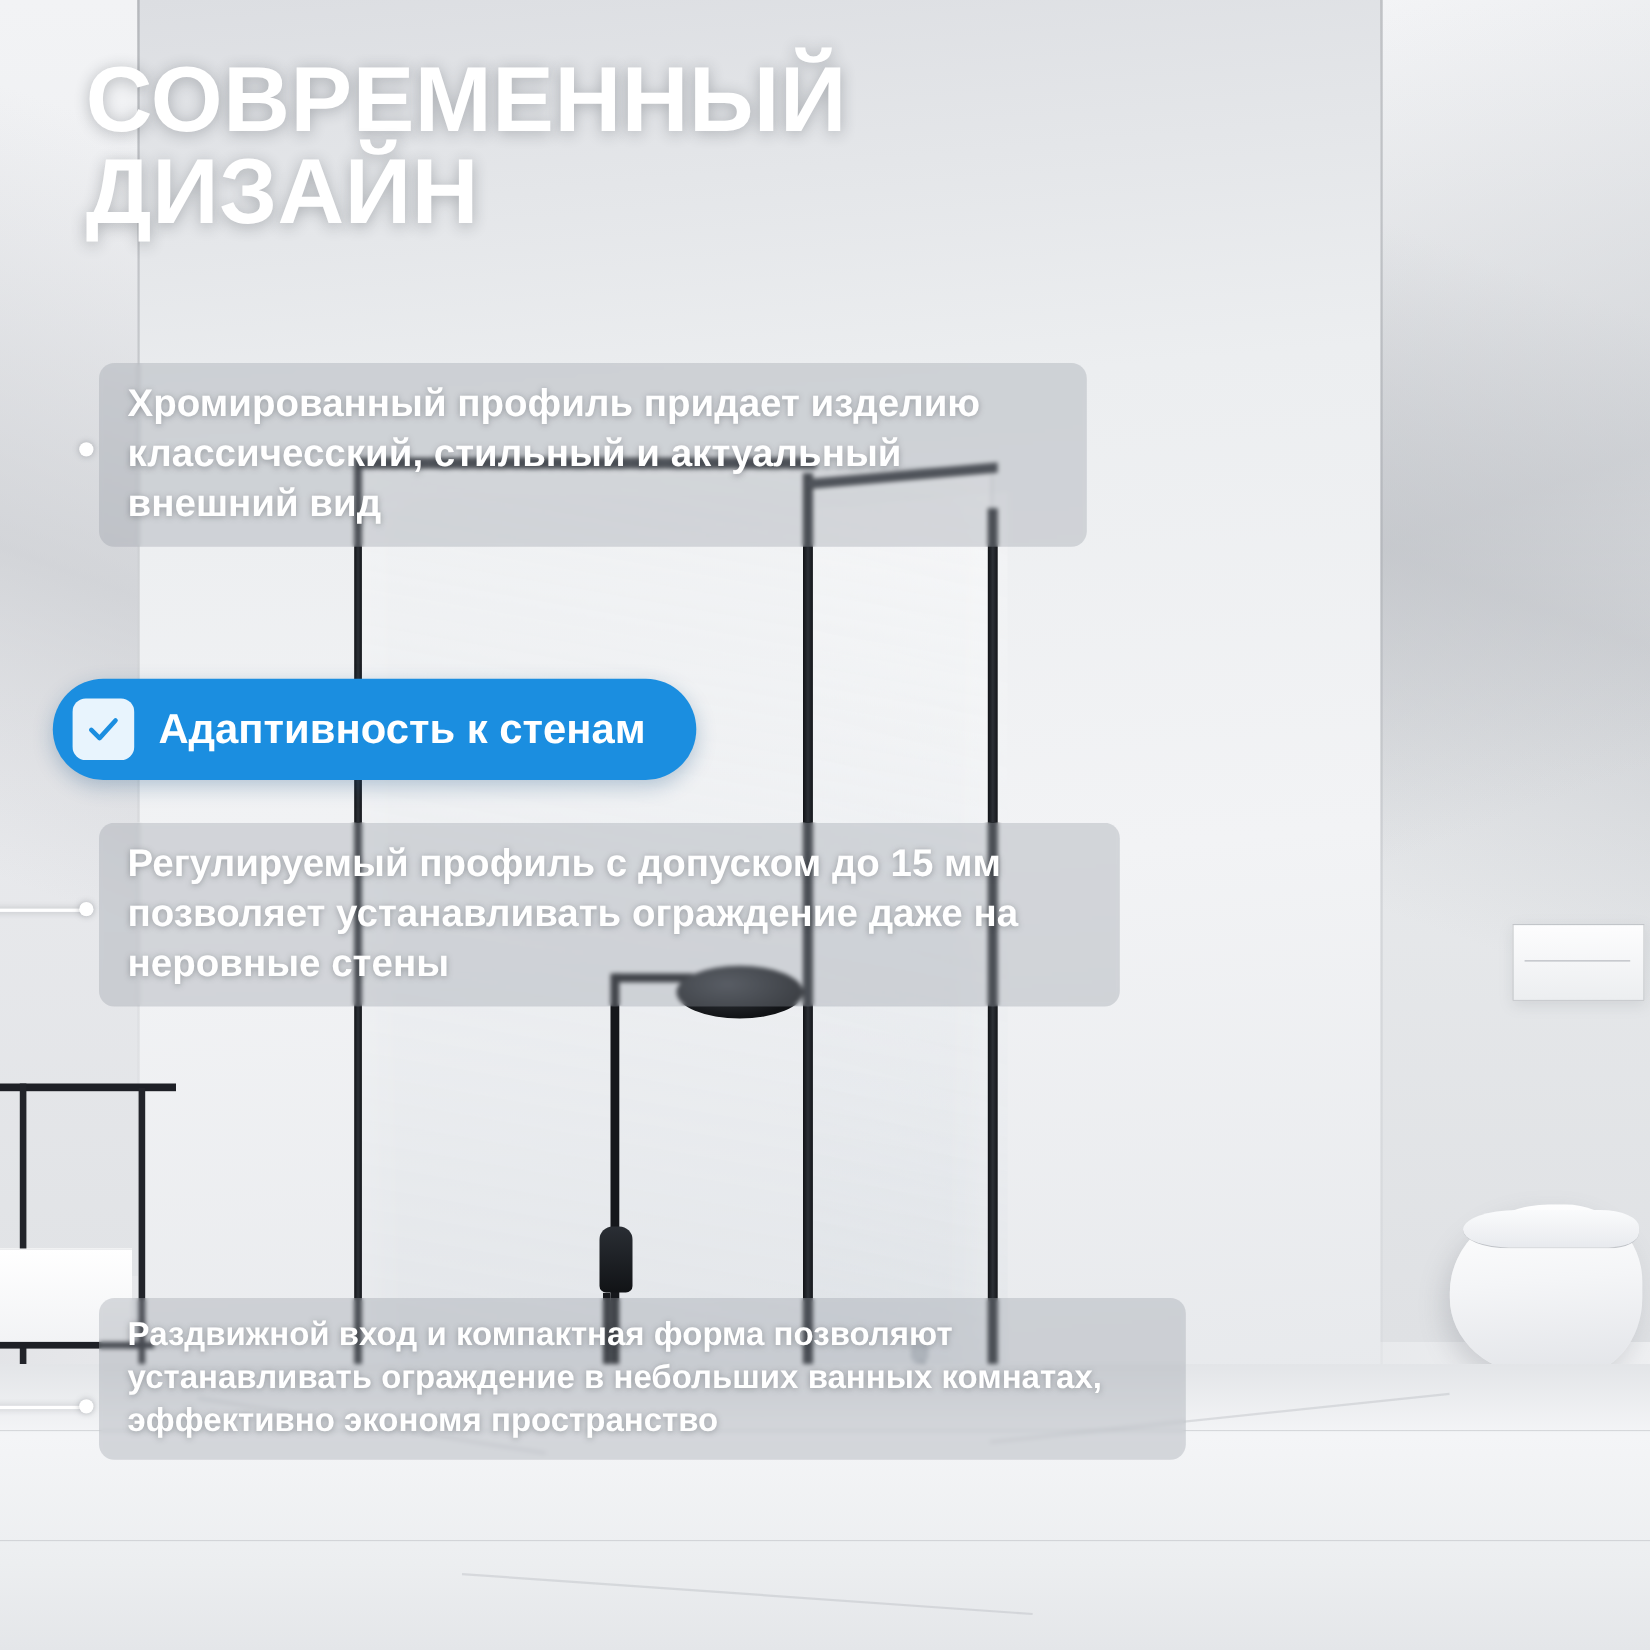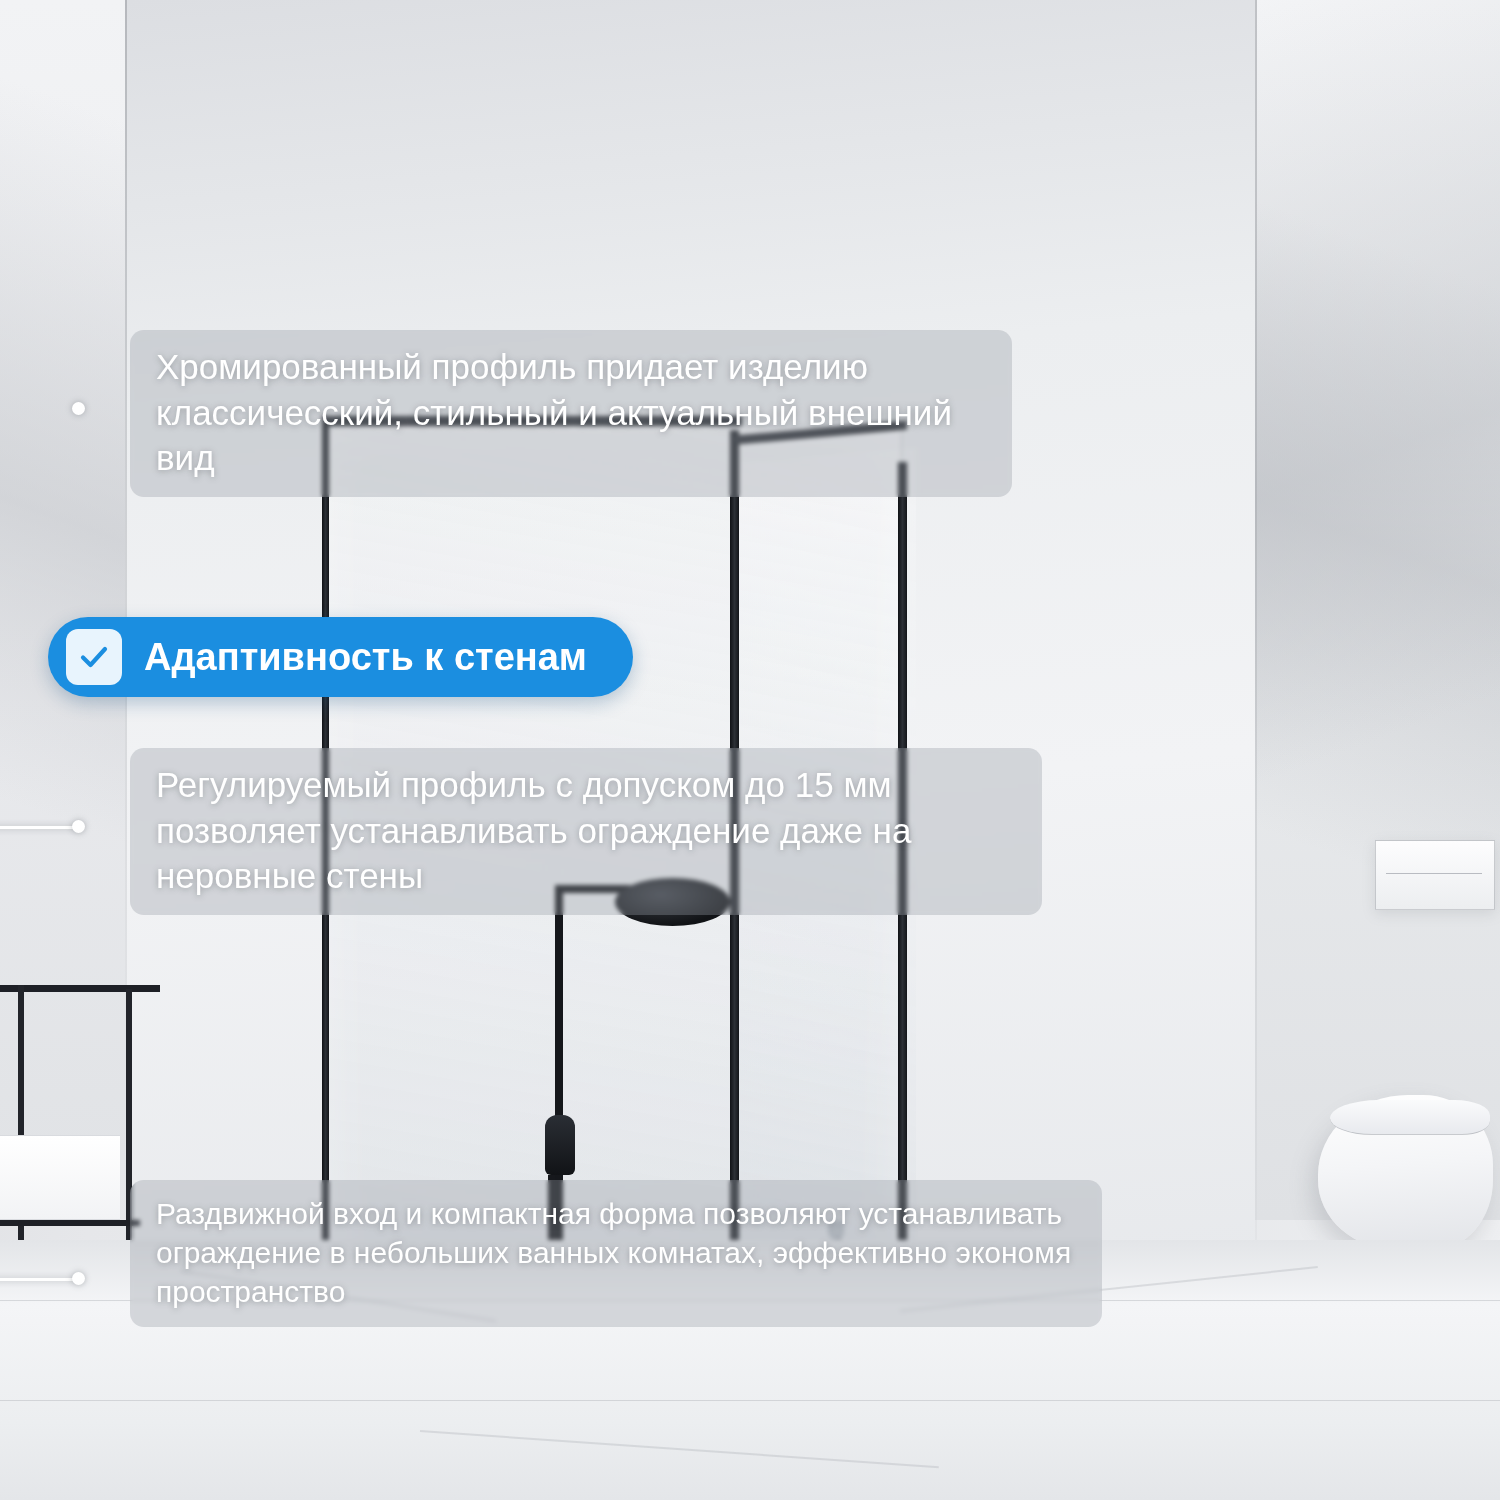--- a/index.html
+++ b/index.html
@@ -295,6 +295,10 @@
     </div>
   </div>
 
+  <div class="title">
+    <div>СОВРЕМЕННЫЙ</div>
+    <div>ДИЗАЙН</div>
+  </div>
 
   <div class="bullet-dot" style="left:72px; top:402px;"></div>
   <div id="blurb1" class="blurb">Хромированный профиль придает изделию классичесский, стильный и актуальный внешний вид</div>

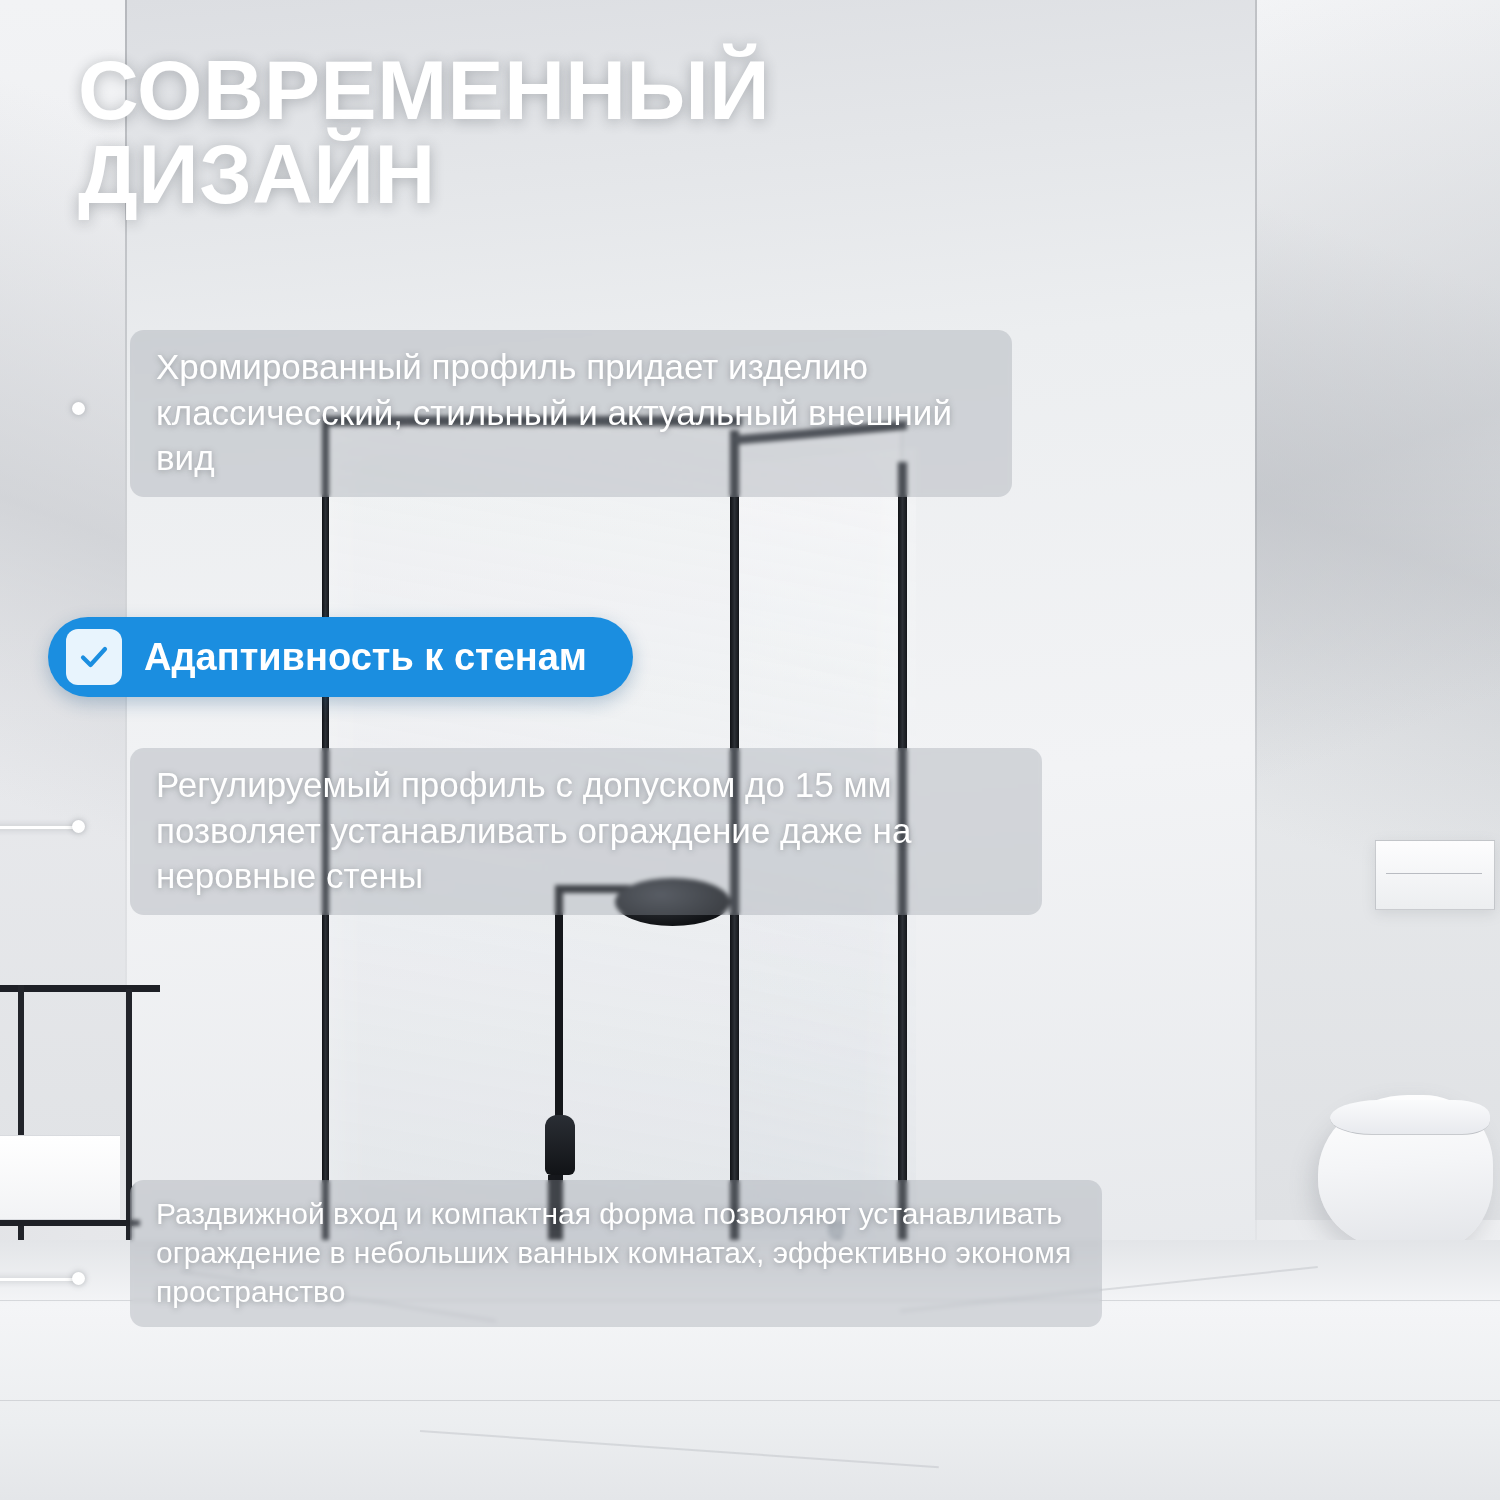--- a/index.html
+++ b/index.html
@@ -187,13 +187,12 @@
     position: absolute;
     background: rgba(150,156,163,0.34);
     color: #ffffff;
-    font-weight: 400;
+    font-weight: 700;
     border-radius: 14px;
-    padding: 14px 26px 16px 26px;
+    padding: 14px 42px 16px 26px;
     line-height: 1.30;
     text-shadow: 0 1px 6px rgba(40,45,52,0.35);
     backdrop-filter: blur(2px);
-    margin-left: 40px;
   }
   #blurb1 { left: 90px; top: 330px; width: 830px; font-size: 35px; }
   #blurb2 { left: 90px; top: 748px; width: 860px; font-size: 35px; }

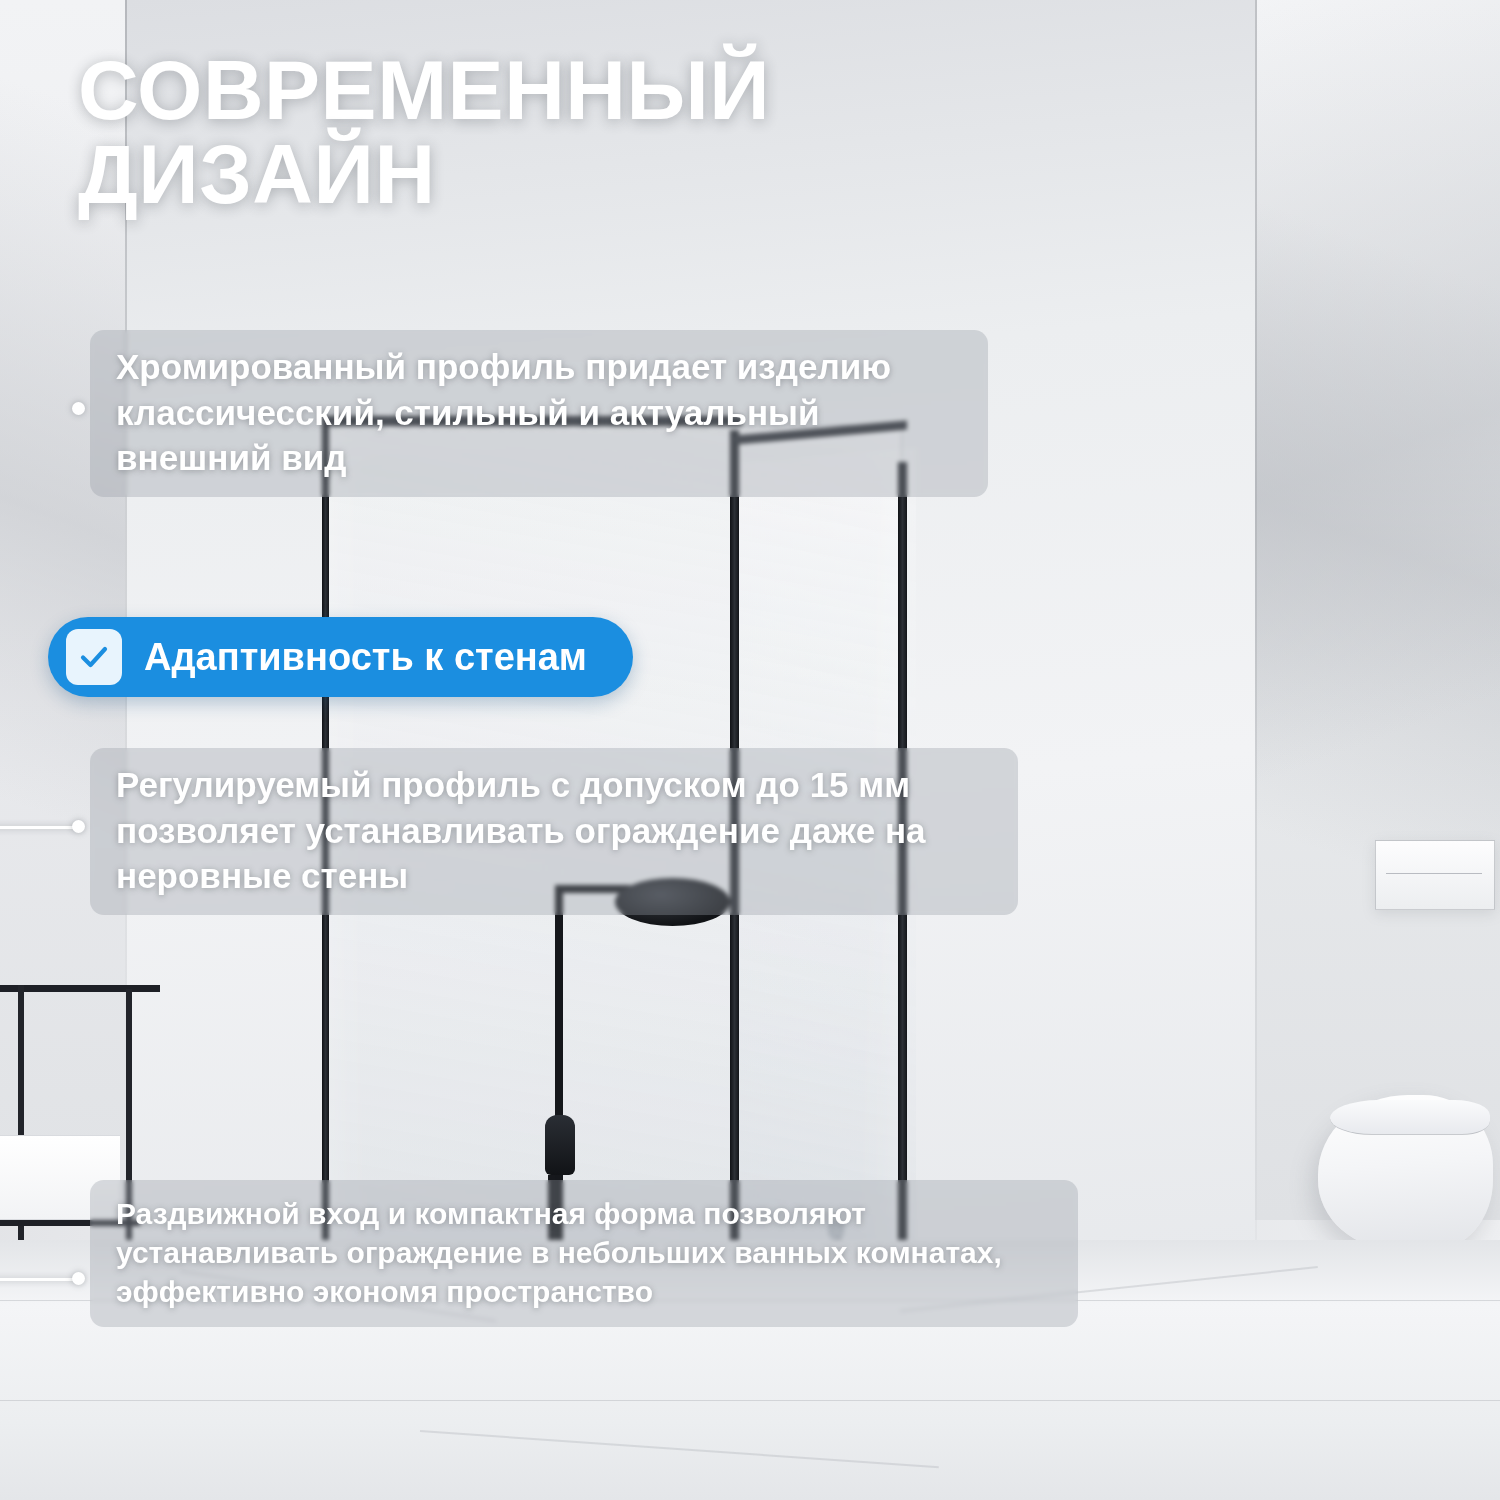--- a/index.html
+++ b/index.html
@@ -213,7 +213,7 @@
     position: absolute;
     display: flex;
     align-items: center;
-    height: 80px;
+    height: 92px;
     background: #1b8ee0;
     border-radius: 46px;
     padding: 0 46px 0 0;

